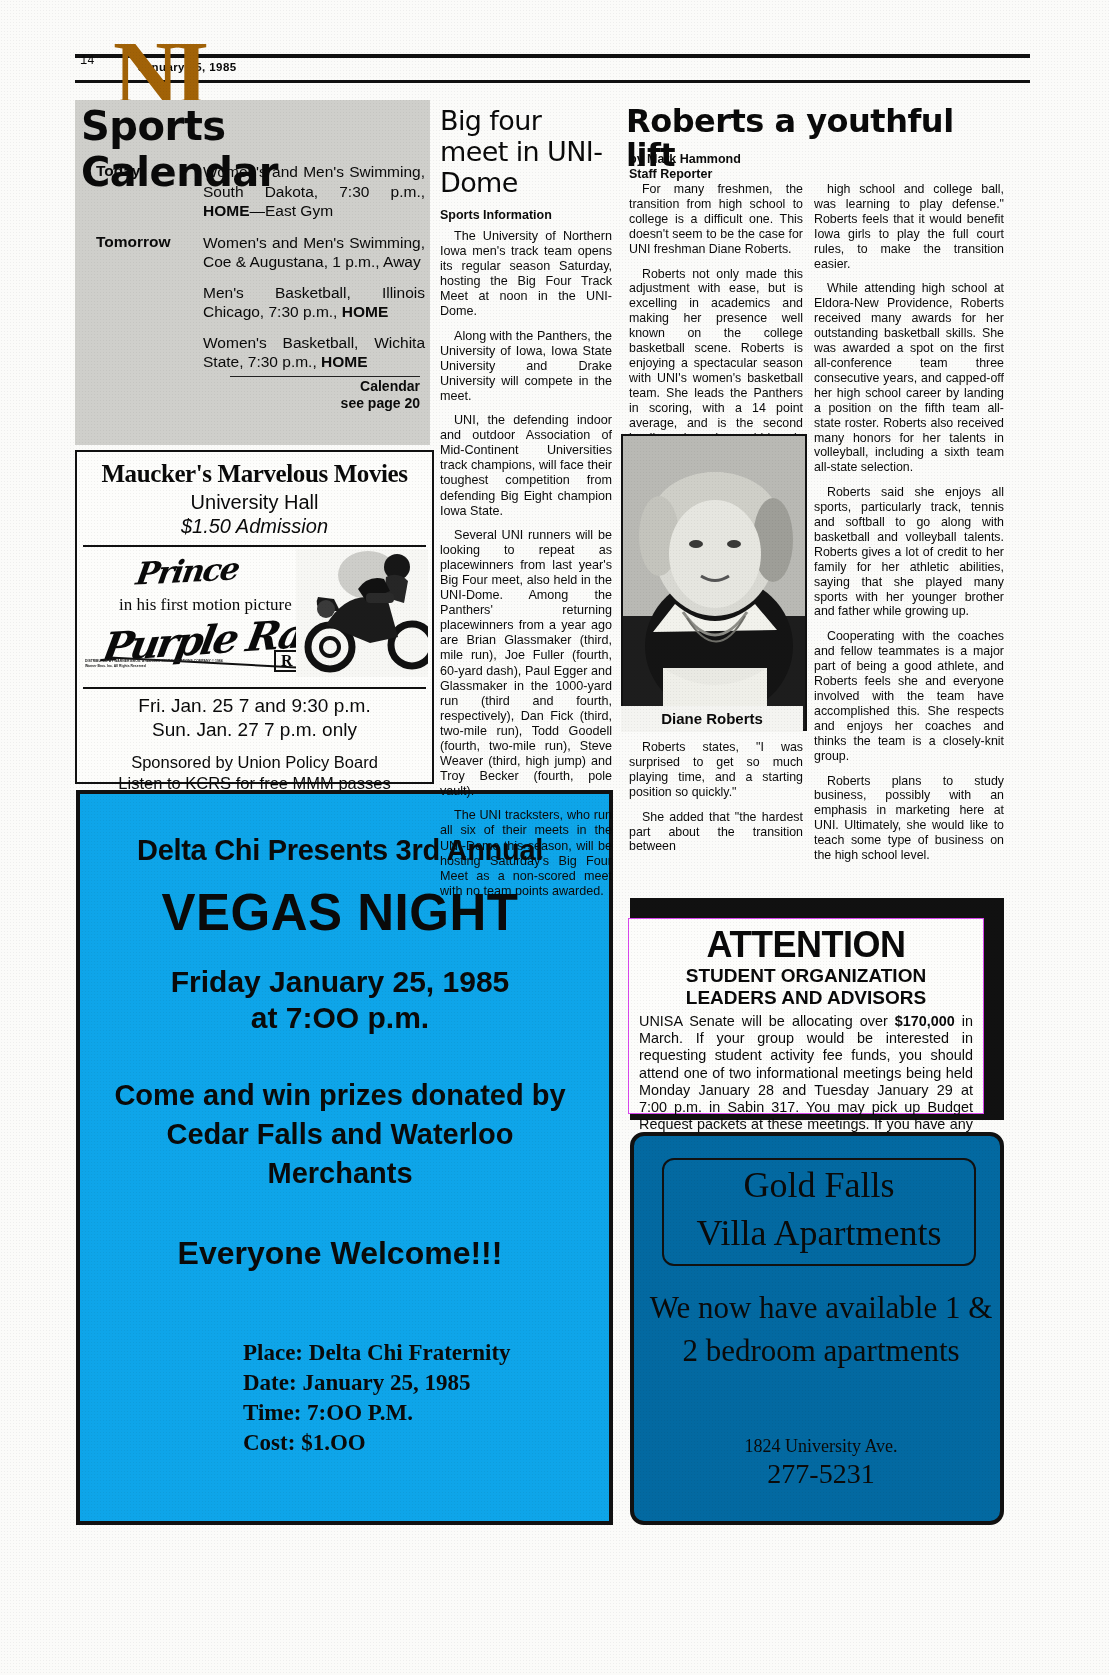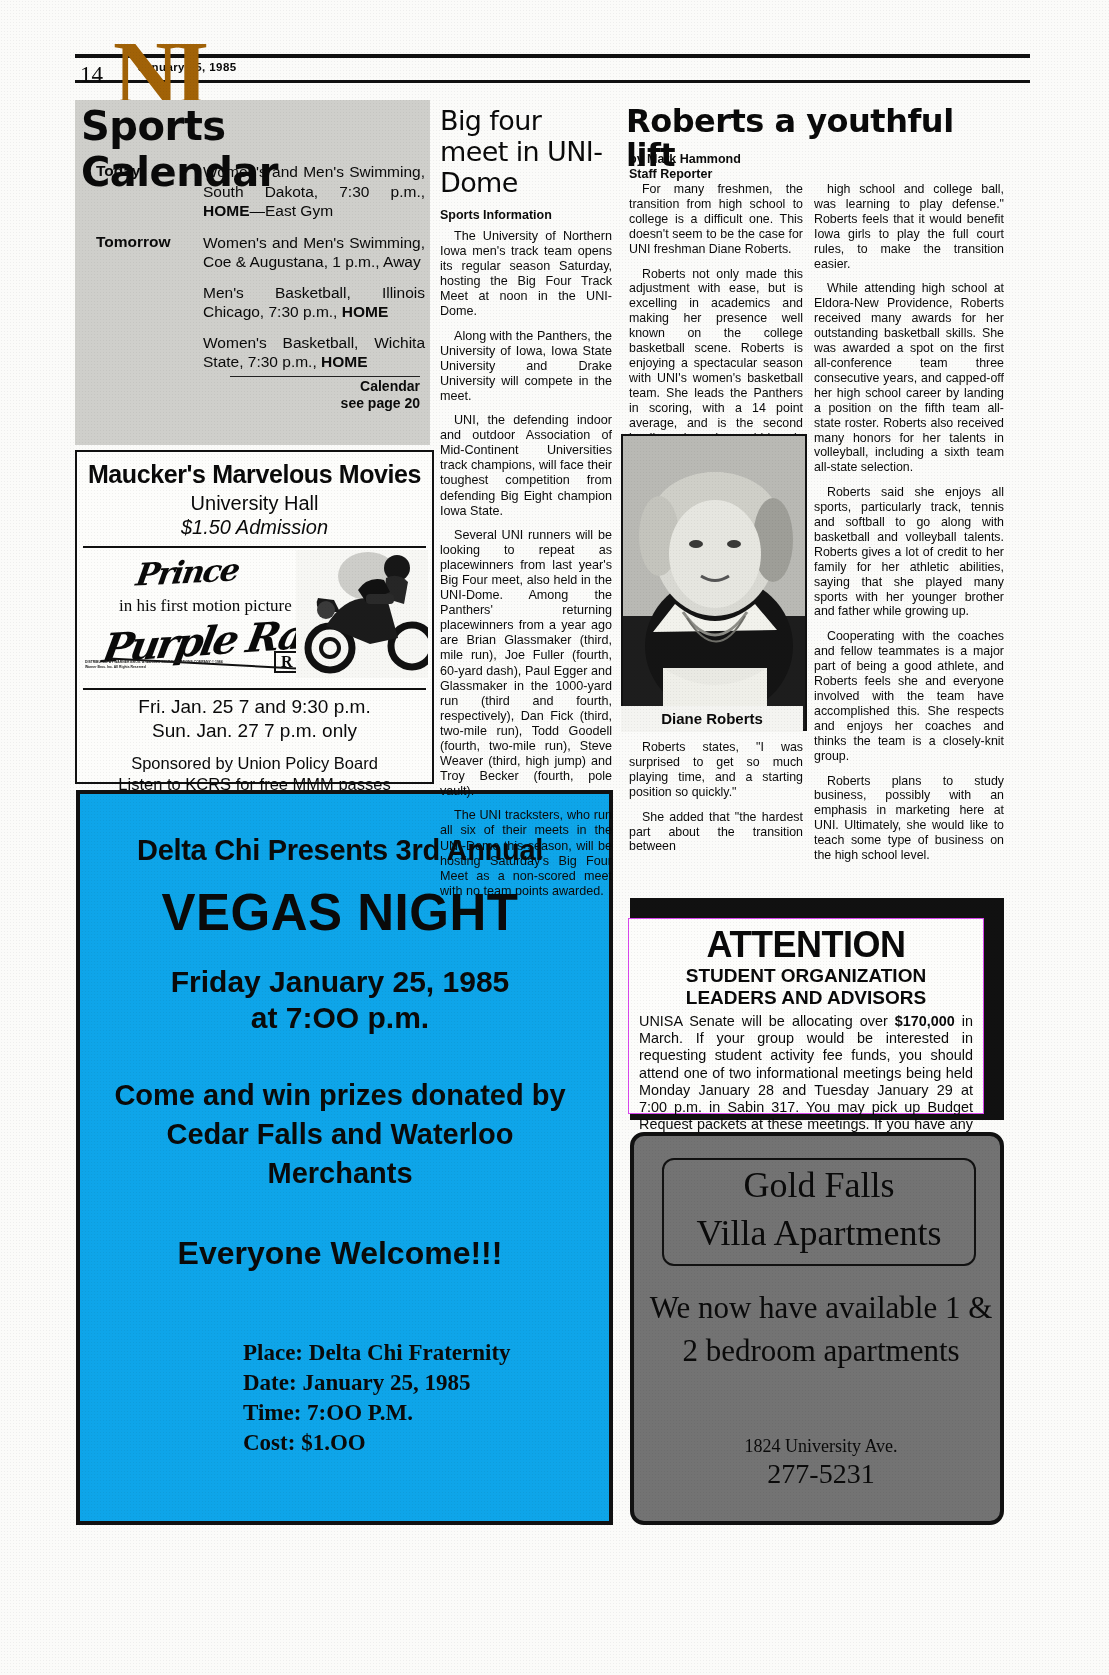--- a/index.html
+++ b/index.html
@@ -16,7 +16,7 @@
   .rule{position:absolute;left:0;background:#111;}
   .rule-top{top:12px;width:955px;height:4px;}
   .rule-bot{top:38px;width:955px;height:3px;}
-  .page-num{position:absolute;left:5px;top:20px;font-size:23px;font-weight:400;font-family:Liberation Serif, serif;}
+  .page-num{position:absolute;left:5px;top:12px;font-size:12px;font-weight:400;font-family:Liberation Mono, monospace;}
   .issue-date{position:absolute;left:63px;top:19px;font-size:11.5px;font-weight:bold;letter-spacing:.4px;}
   .ni-logo{position:absolute;left:38px;top:-8px;width:110px;height:84px;font-family:"Liberation Serif",serif;
     font-size:92px;font-weight:bold;line-height:78px;letter-spacing:-6px;color:#a16207;}

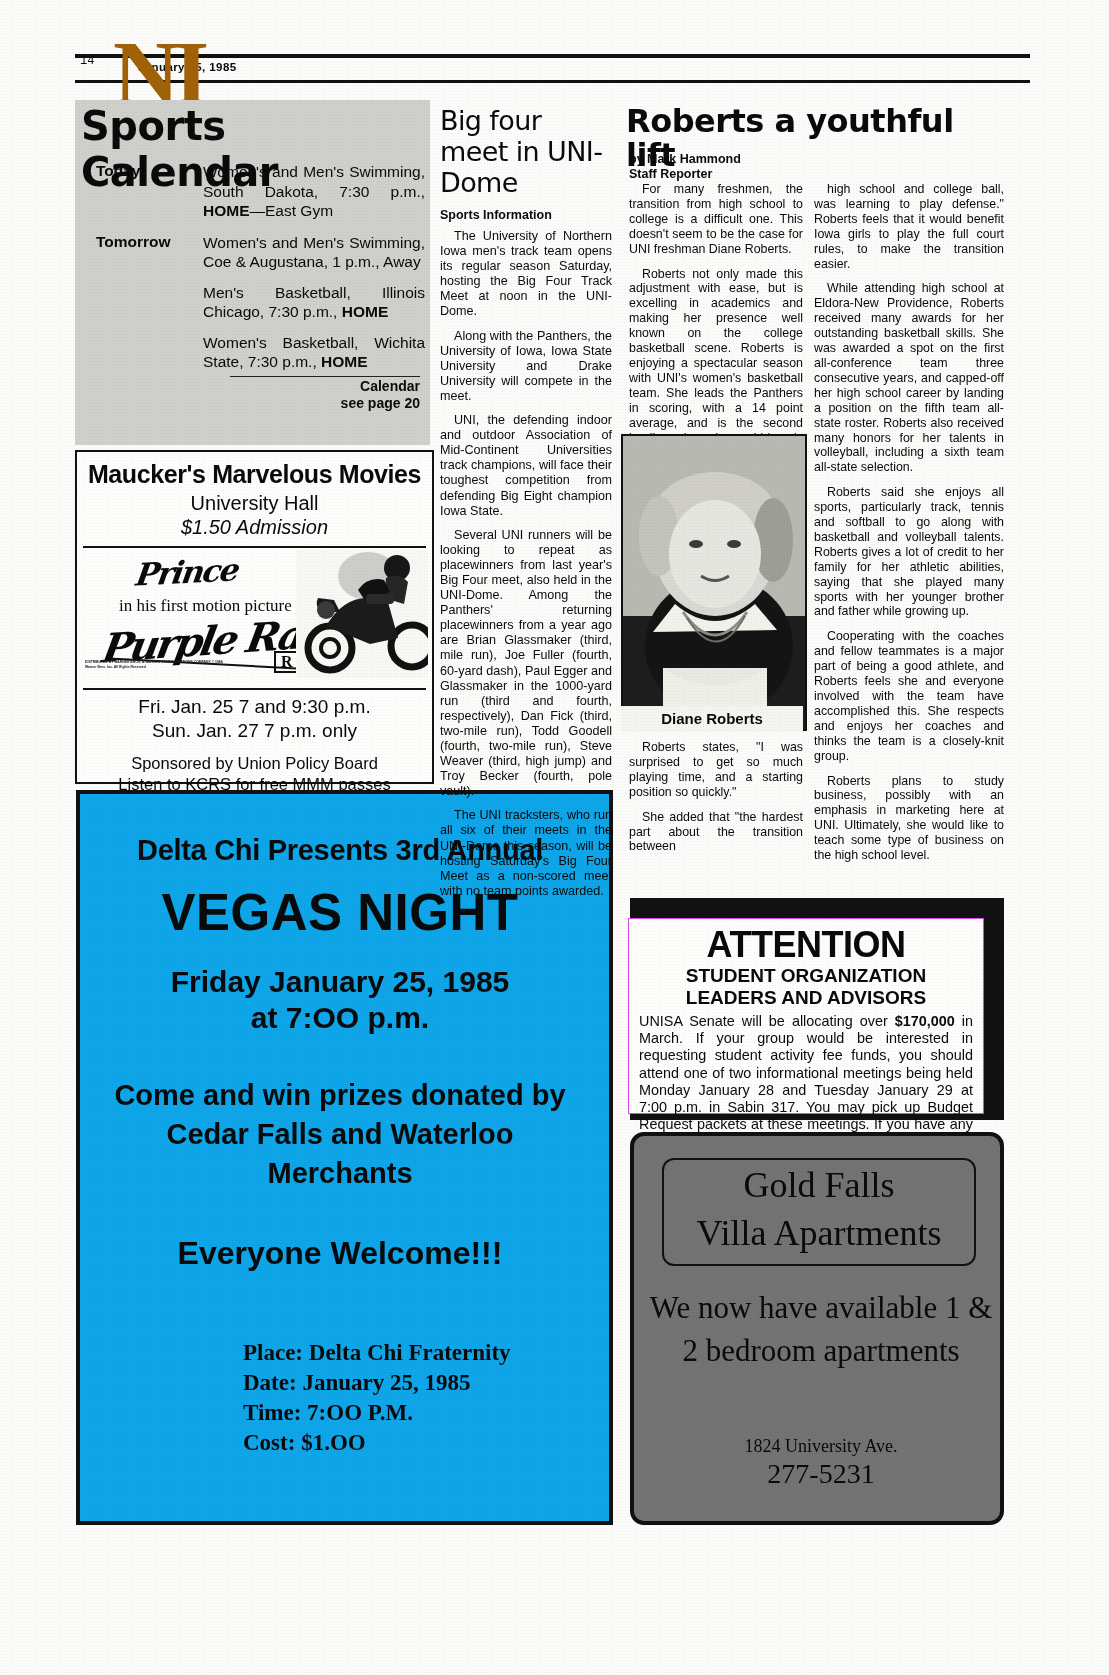--- a/index.html
+++ b/index.html
@@ -43,7 +43,7 @@
 
   
   .mmm{position:absolute;left:75px;top:450px;width:355px;height:330px;border:2px solid #111;background:#fdfdfb;}
-  .mmm h2{margin:0;padding:8px 0 0 0;text-align:center;font-size:25px;font-weight:bold;letter-spacing:-.4px;}
+  .mmm h2{margin:0;padding:8px 0 0 0;text-align:center;font-size:25px;font-weight:bold;letter-spacing:-.4px;font-family:Liberation Serif, serif;}
   .mmm .sub1{text-align:center;font-size:20px;margin-top:3px;}
   .mmm .sub2{text-align:center;font-size:20px;margin-top:1px;font-style:italic;}
   .mmm .divider{height:2px;background:#111;margin:7px 6px 0 6px;}

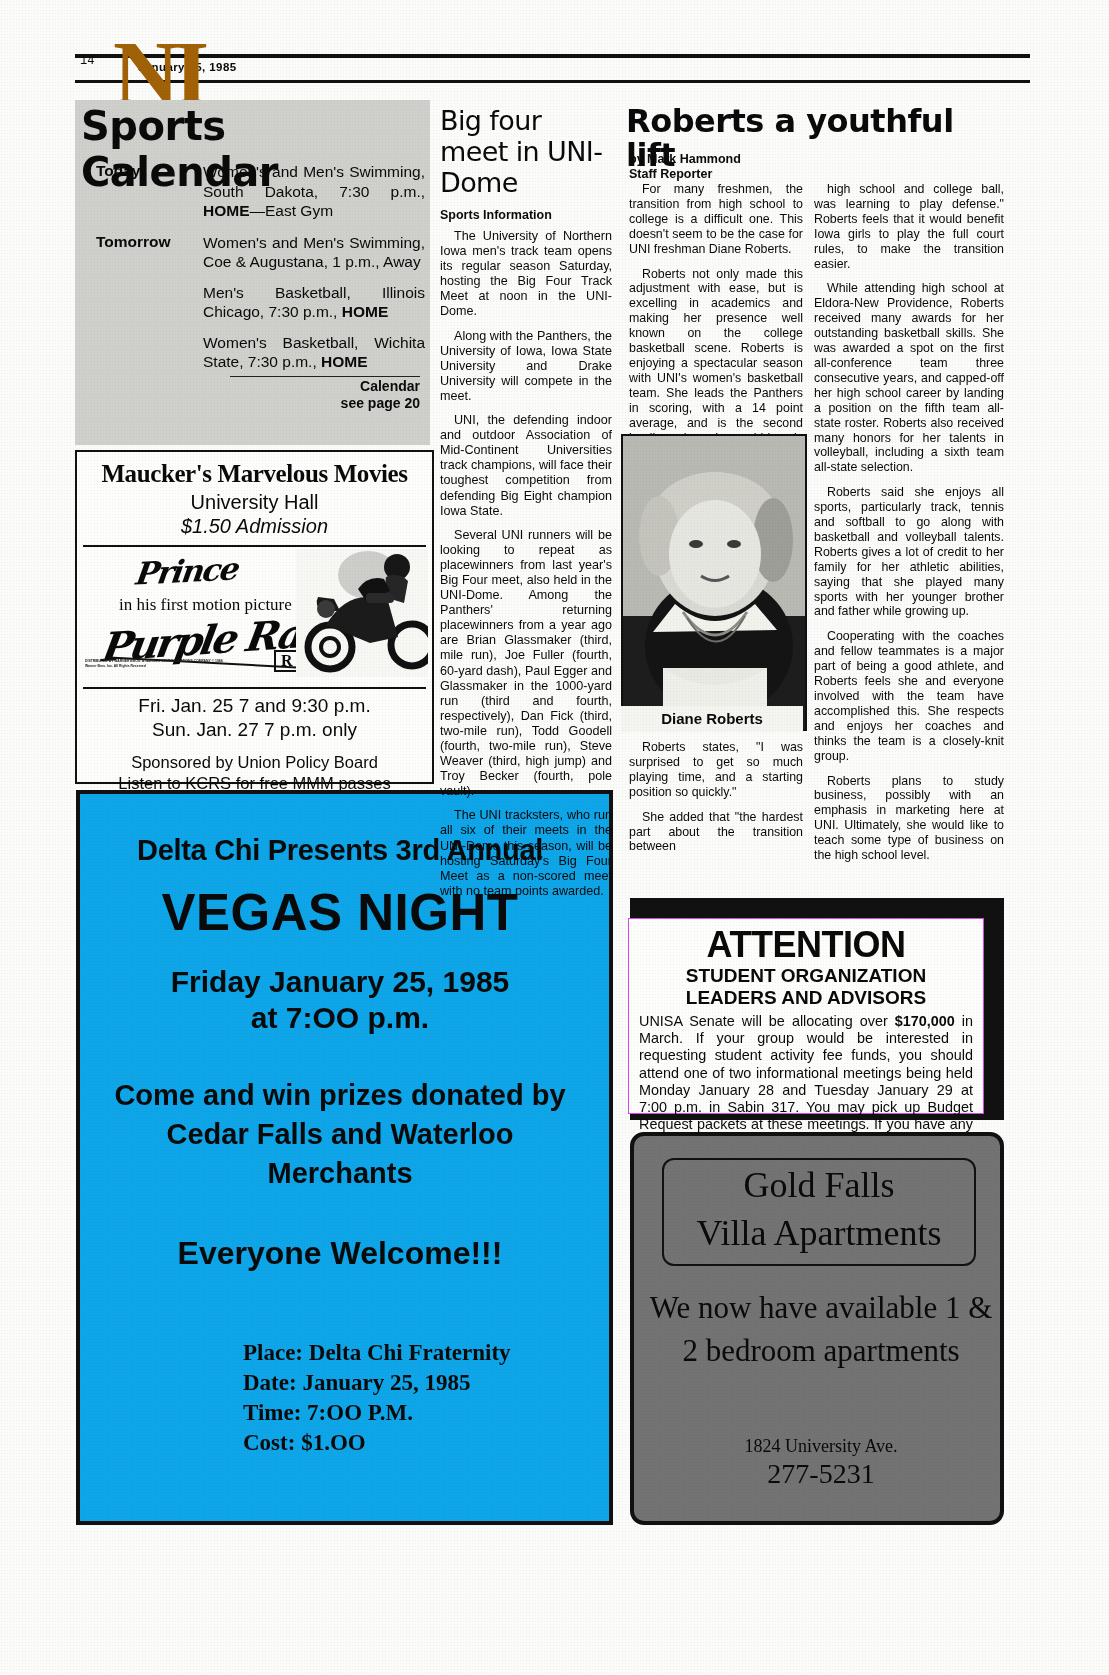--- a/index.html
+++ b/index.html
@@ -109,7 +109,7 @@
 
   
   .gf{position:absolute;left:630px;top:1132px;width:374px;height:393px;border:4px solid #111;border-radius:14px;
-     background:#737373;box-sizing:border-box;}
+     background:#0369a1;box-sizing:border-box;}
   .gf-plate{position:absolute;left:28px;top:22px;width:310px;height:104px;border:2px solid #111;border-radius:12px;
      text-align:center;font-family:"Liberation Serif",serif;}
   .gf-plate .n1{font-size:36px;line-height:50px;}

